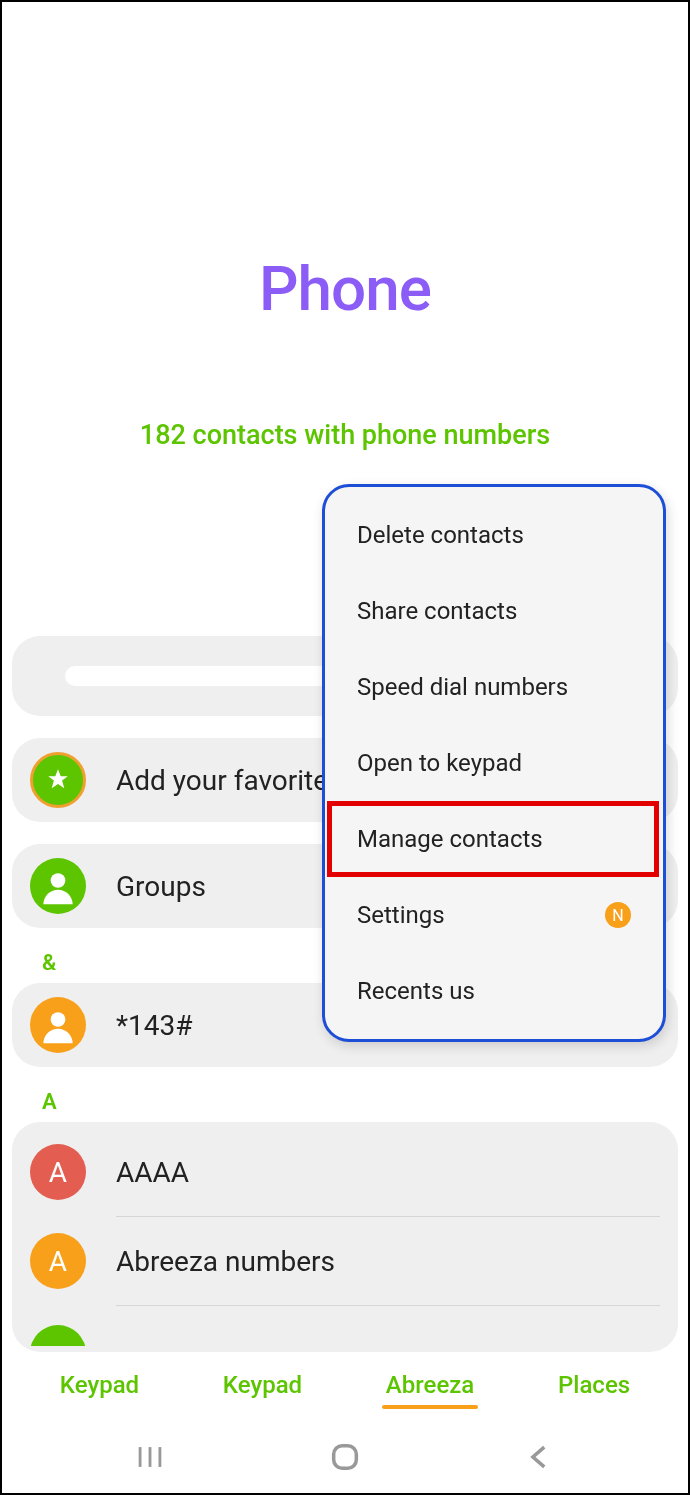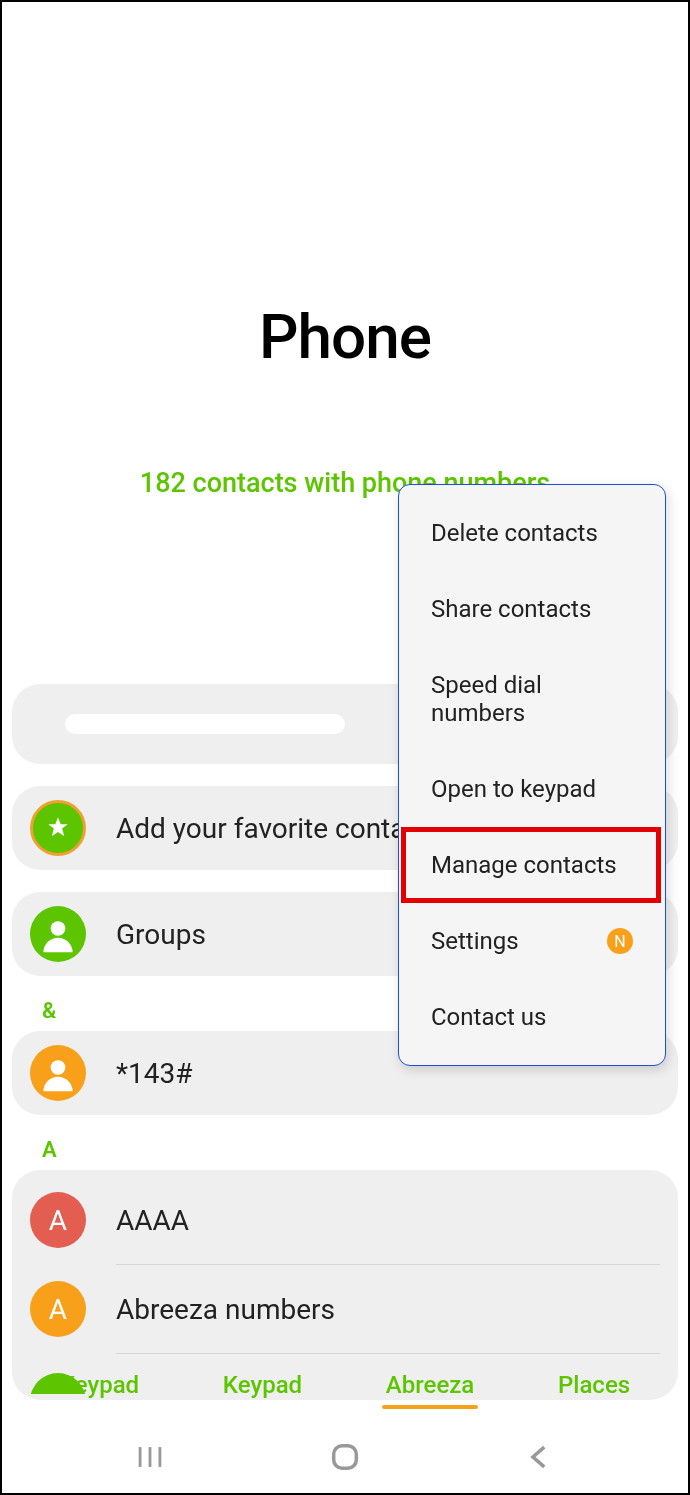--- a/index.html
+++ b/index.html
@@ -20,9 +20,8 @@
   .page-title {
     font-size: 62px;
     font-weight: 500;
-    color: #000000;
+    color: #8b5cf6;
     letter-spacing: -1px;
-    margin-top: 48px;
   }
   .subtitle {
     margin-top: 94px;

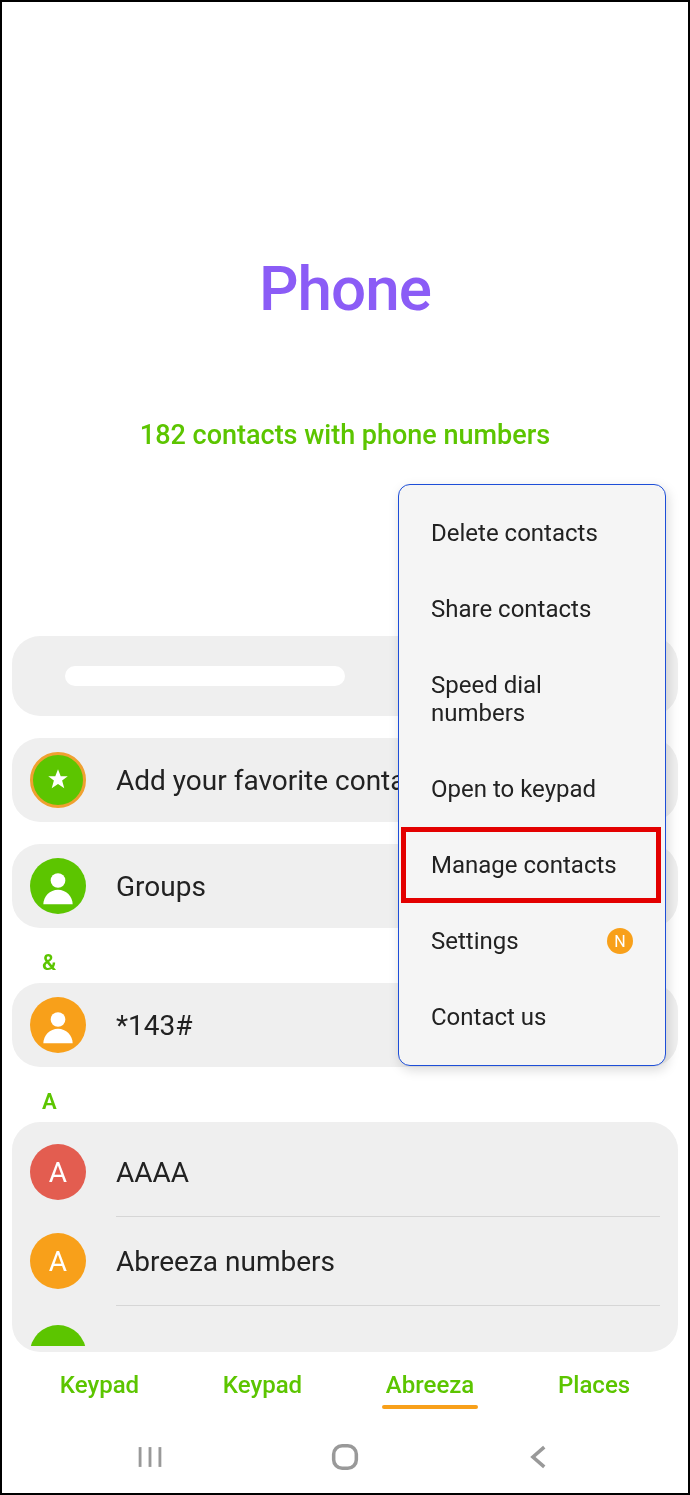--- a/index.html
+++ b/index.html
@@ -133,10 +133,10 @@
     position: absolute;
     top: 482px;
     right: 22px;
-    width: 268px;
+    width: 344px;
     background: #F5F5F5;
-    border: 1px solid #1d4ed8;
-    border-radius: 12px;
+    border: 3px solid #1d4ed8;
+    border-radius: 27px;
     box-shadow: 2px 4px 12px rgba(0,0,0,0.15);
     padding: 10px 0;
     z-index: 10;

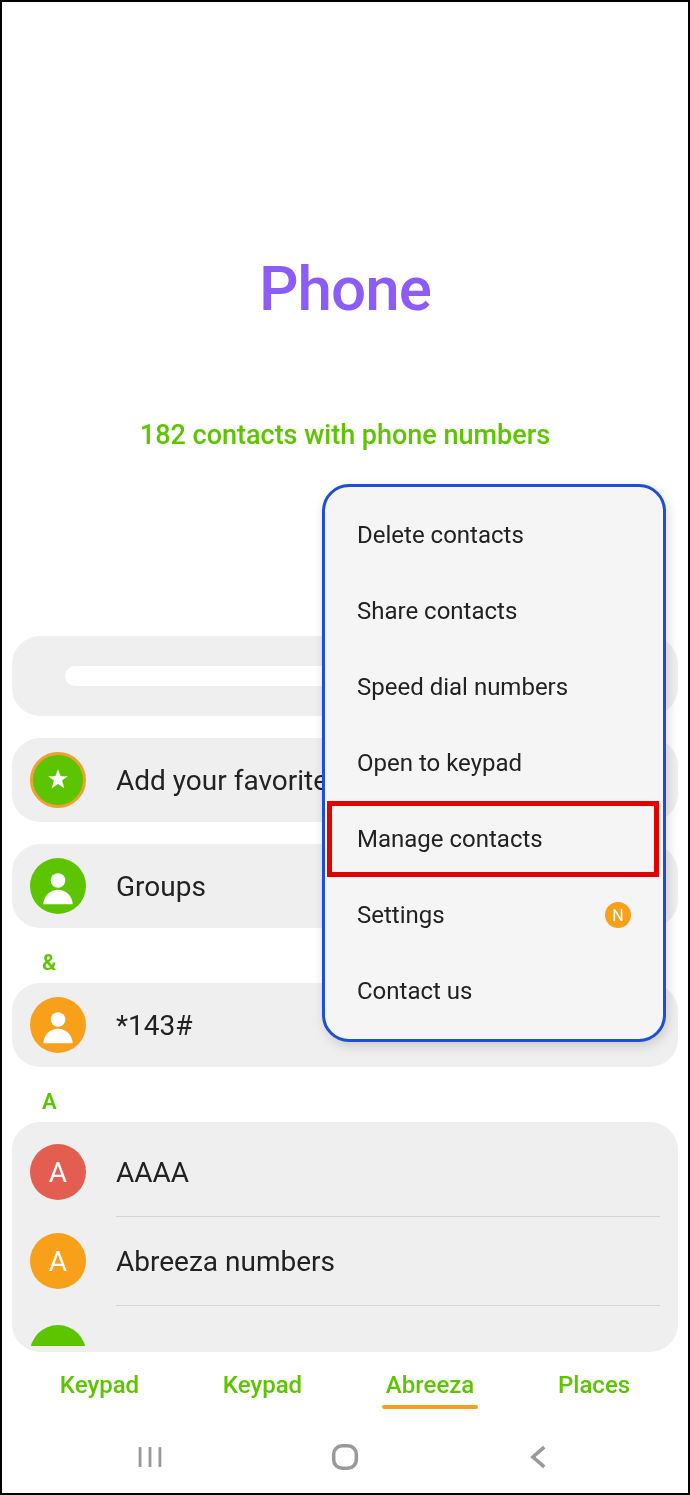--- a/index.html
+++ b/index.html
@@ -289,7 +289,7 @@
     <span>Settings</span>
     <span class="badge-n">N</span>
   </div>
-  <div class="popup-item">Contact us</div>
+  <div class="popup-item">Recents us</div>
 </div>
 
 <div class="tabs">

